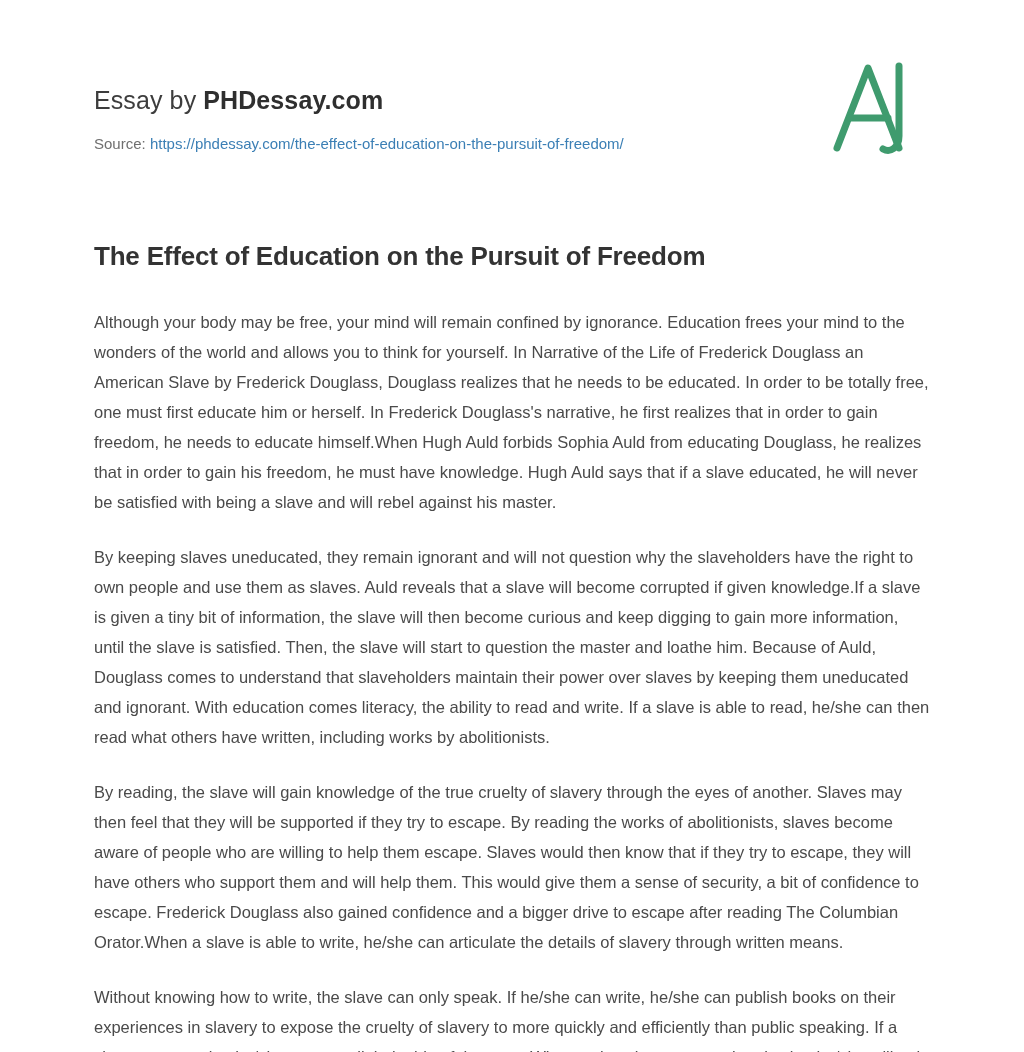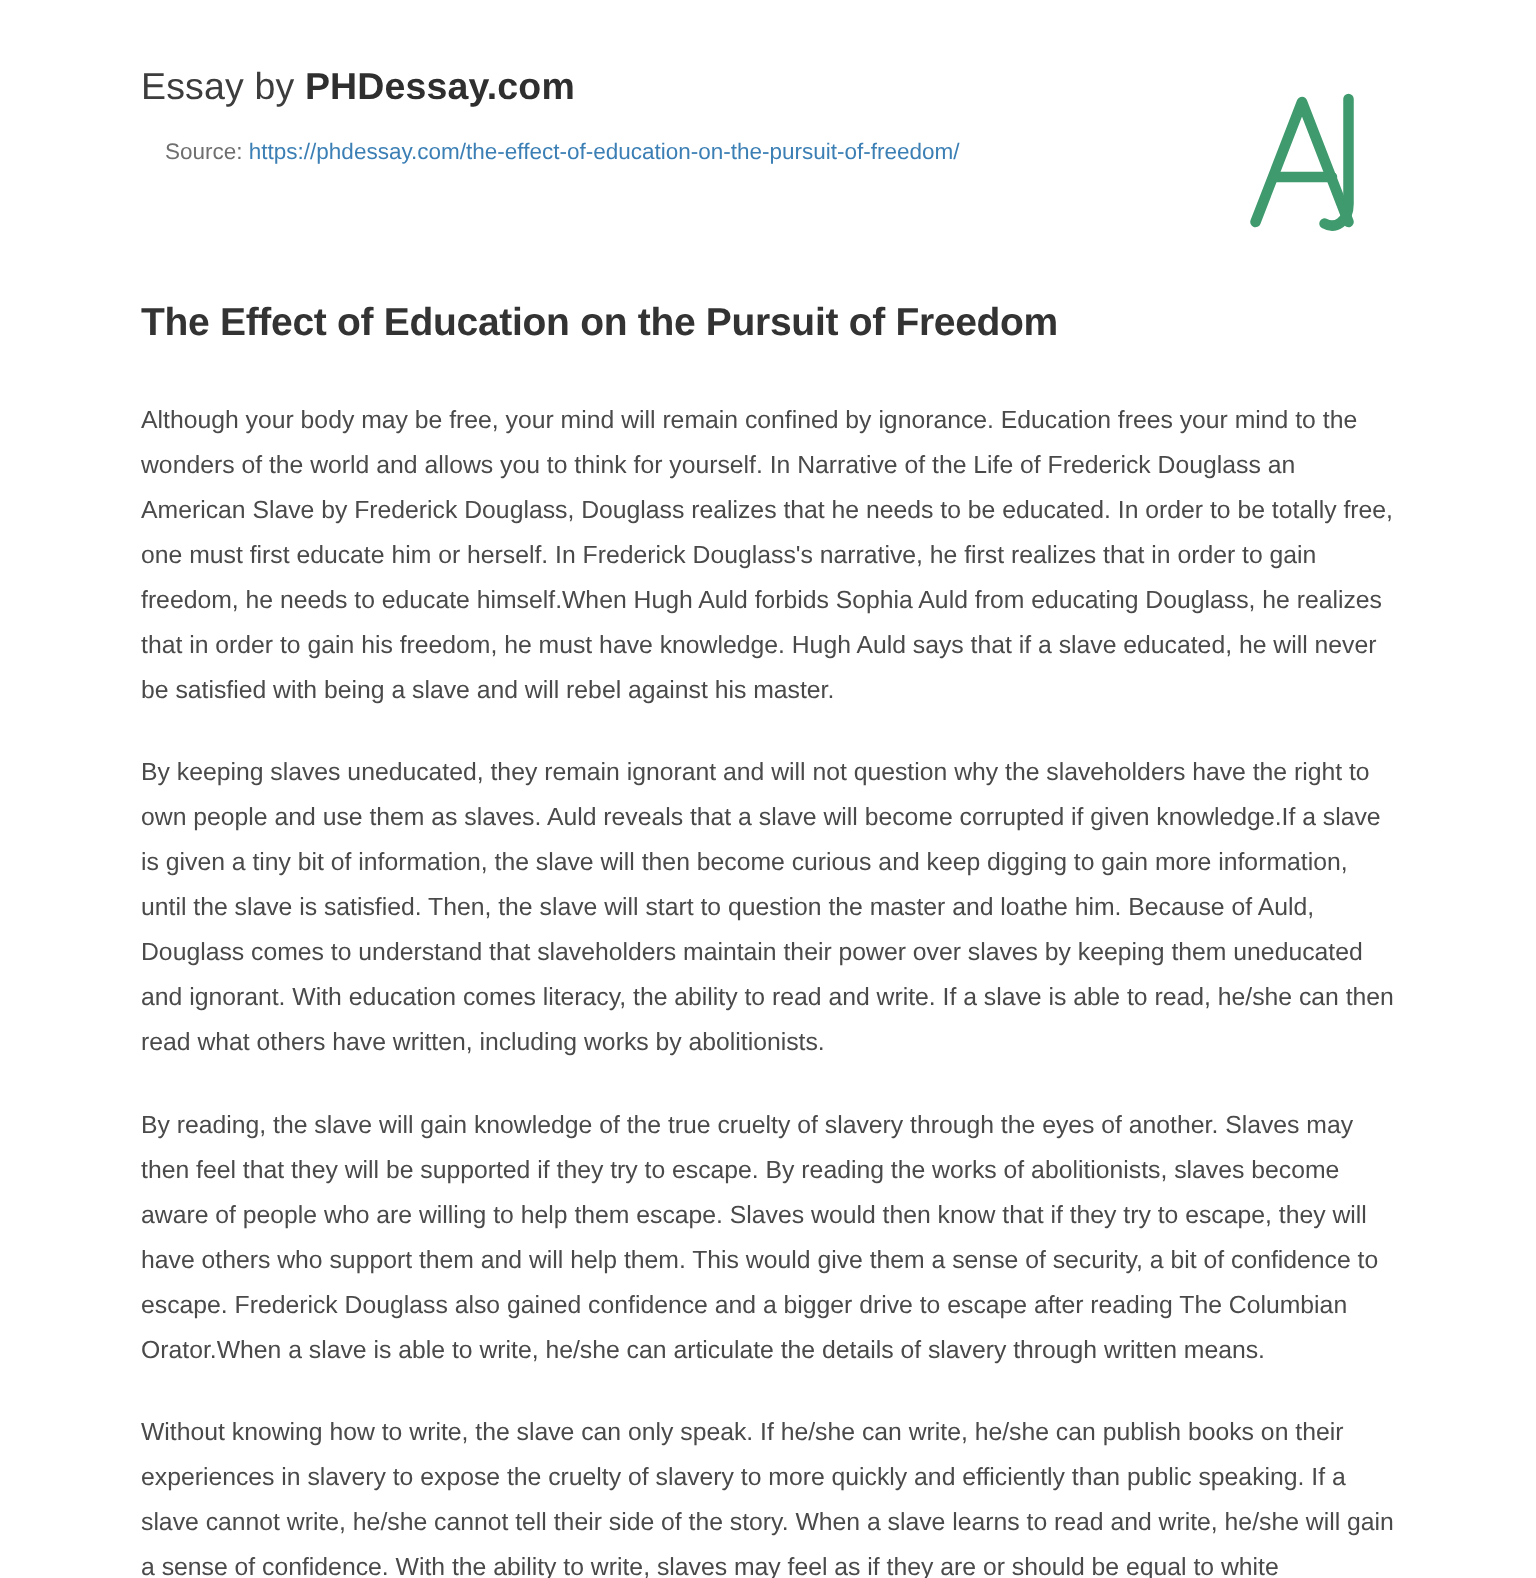--- a/index.html
+++ b/index.html
@@ -23,7 +23,7 @@
   }
   
   .header {
-    padding-top: 44px;
+    padding-top: 86px;
     position: relative;
   }
   .brand {

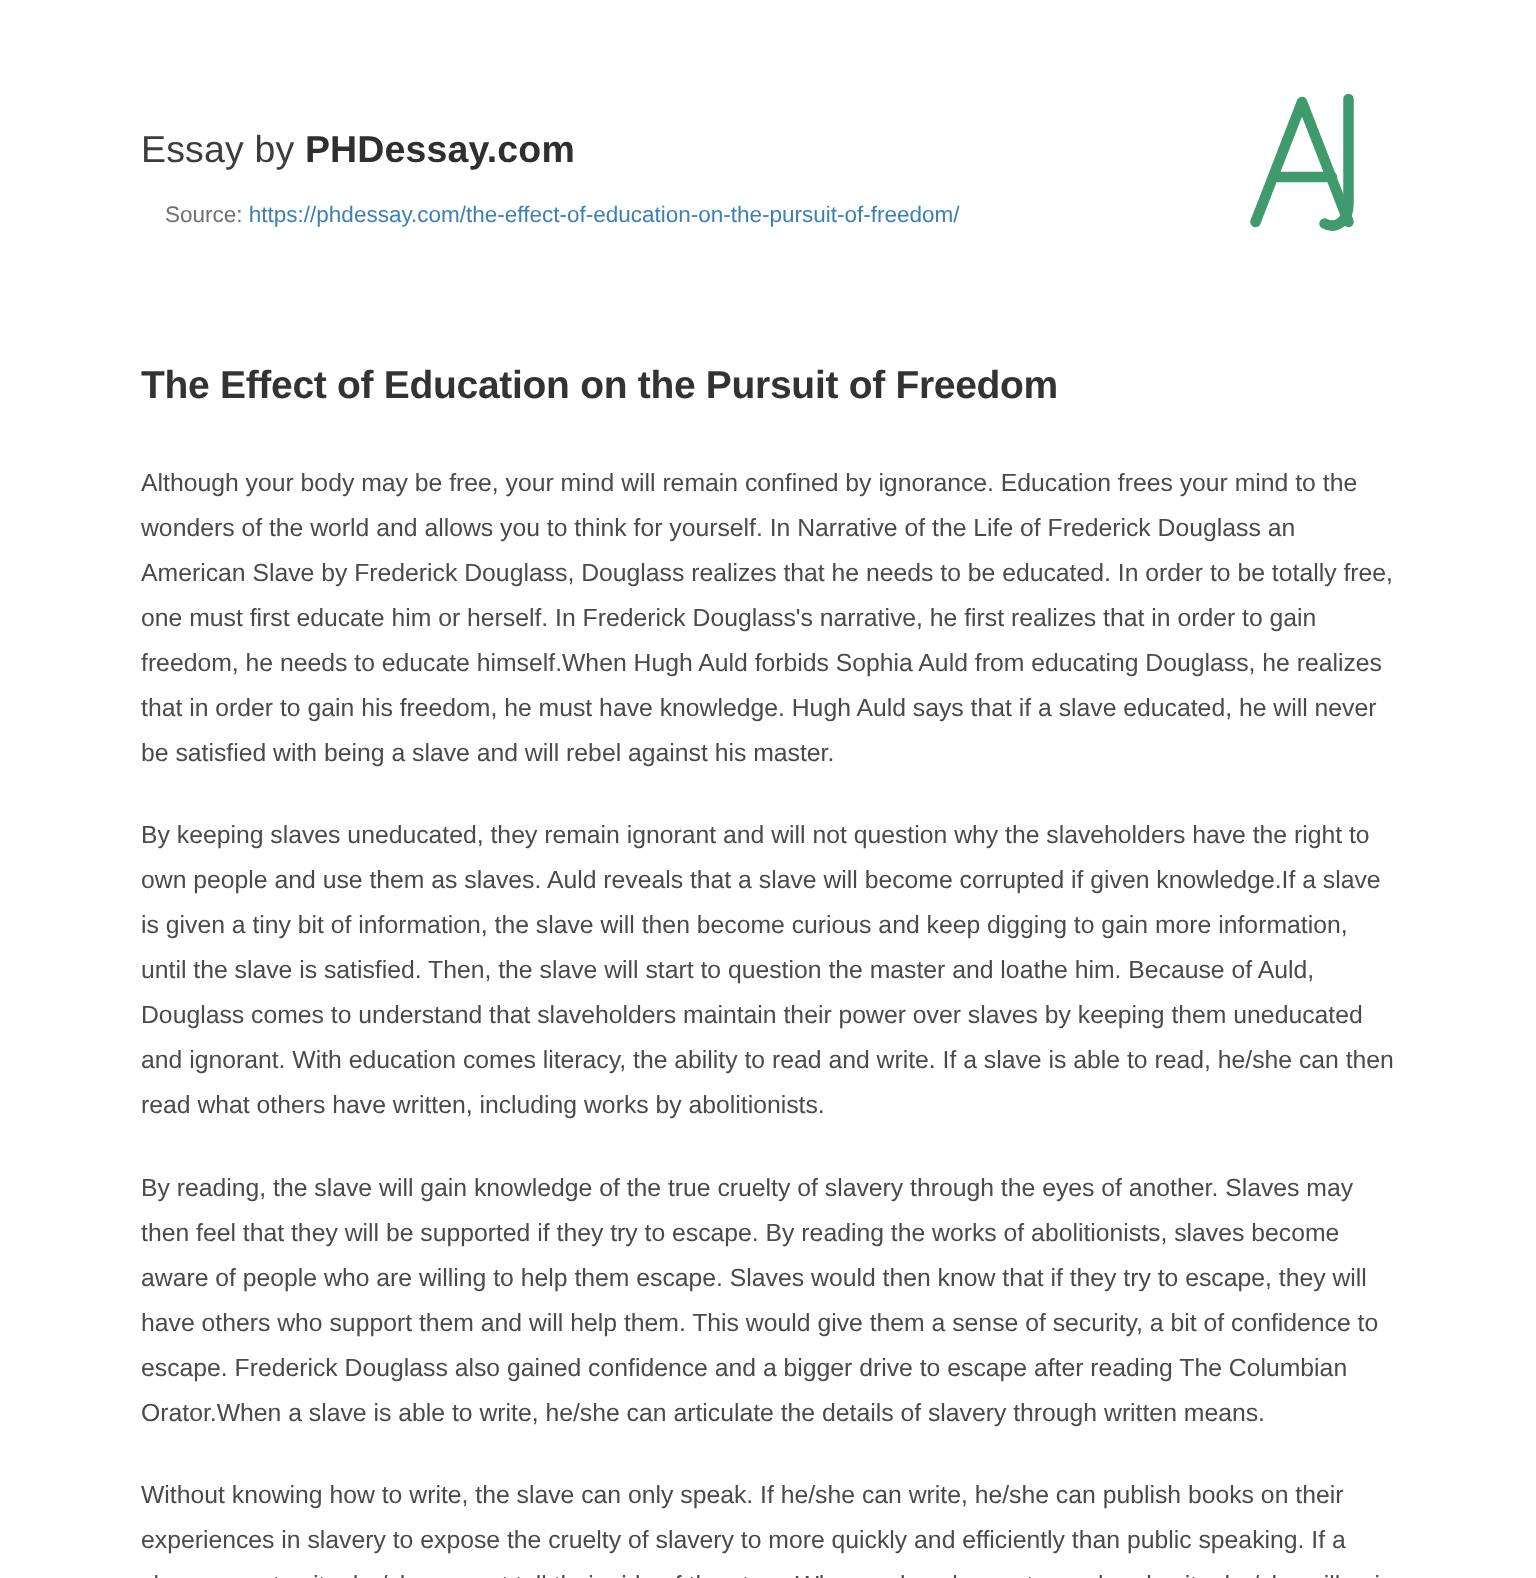--- a/index.html
+++ b/index.html
@@ -40,7 +40,6 @@
     margin-top: 20px;
     font-size: 15px;
     color: #6f6f6f;
-    margin-left: 16px;
   }
   .source-link {
     color: #3b7fb5;

